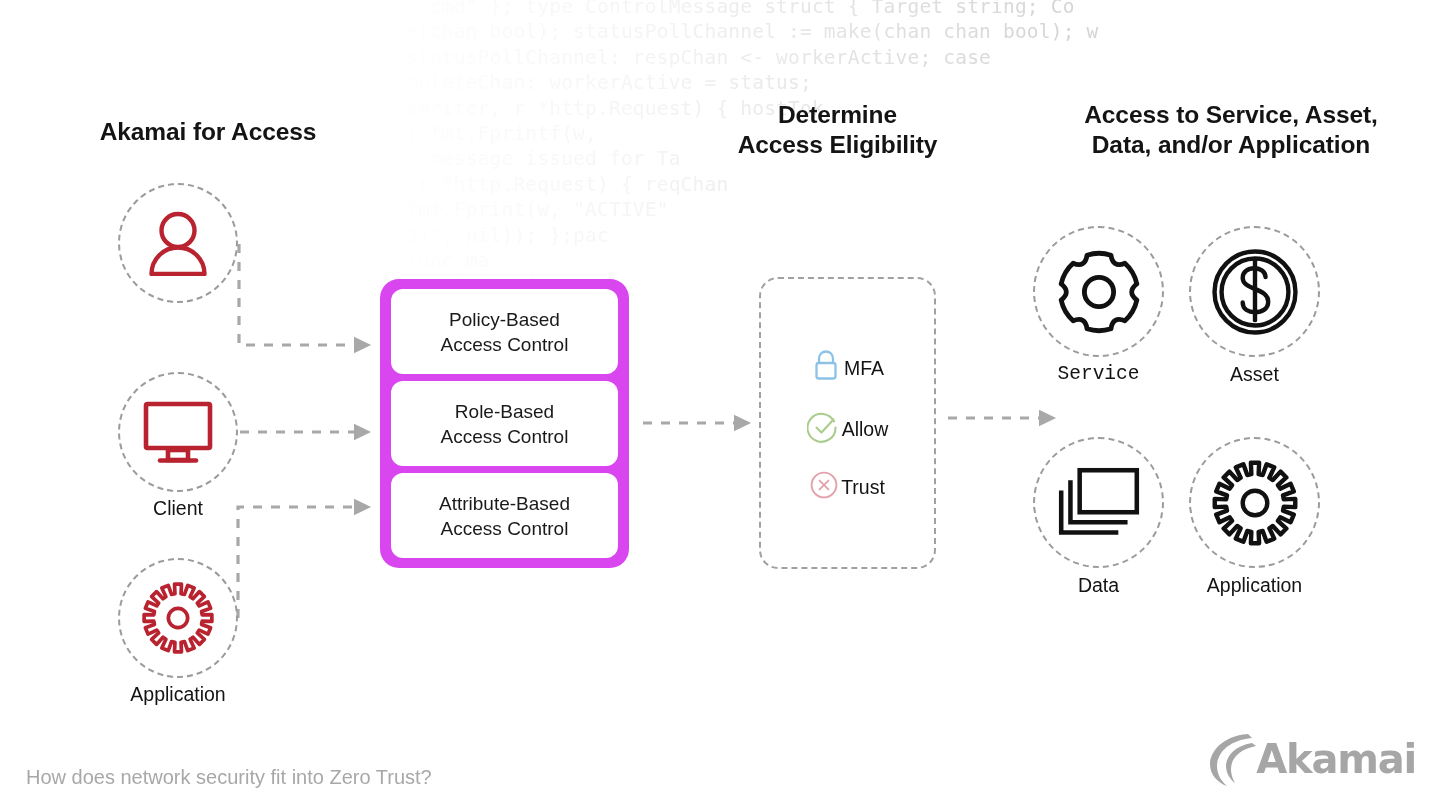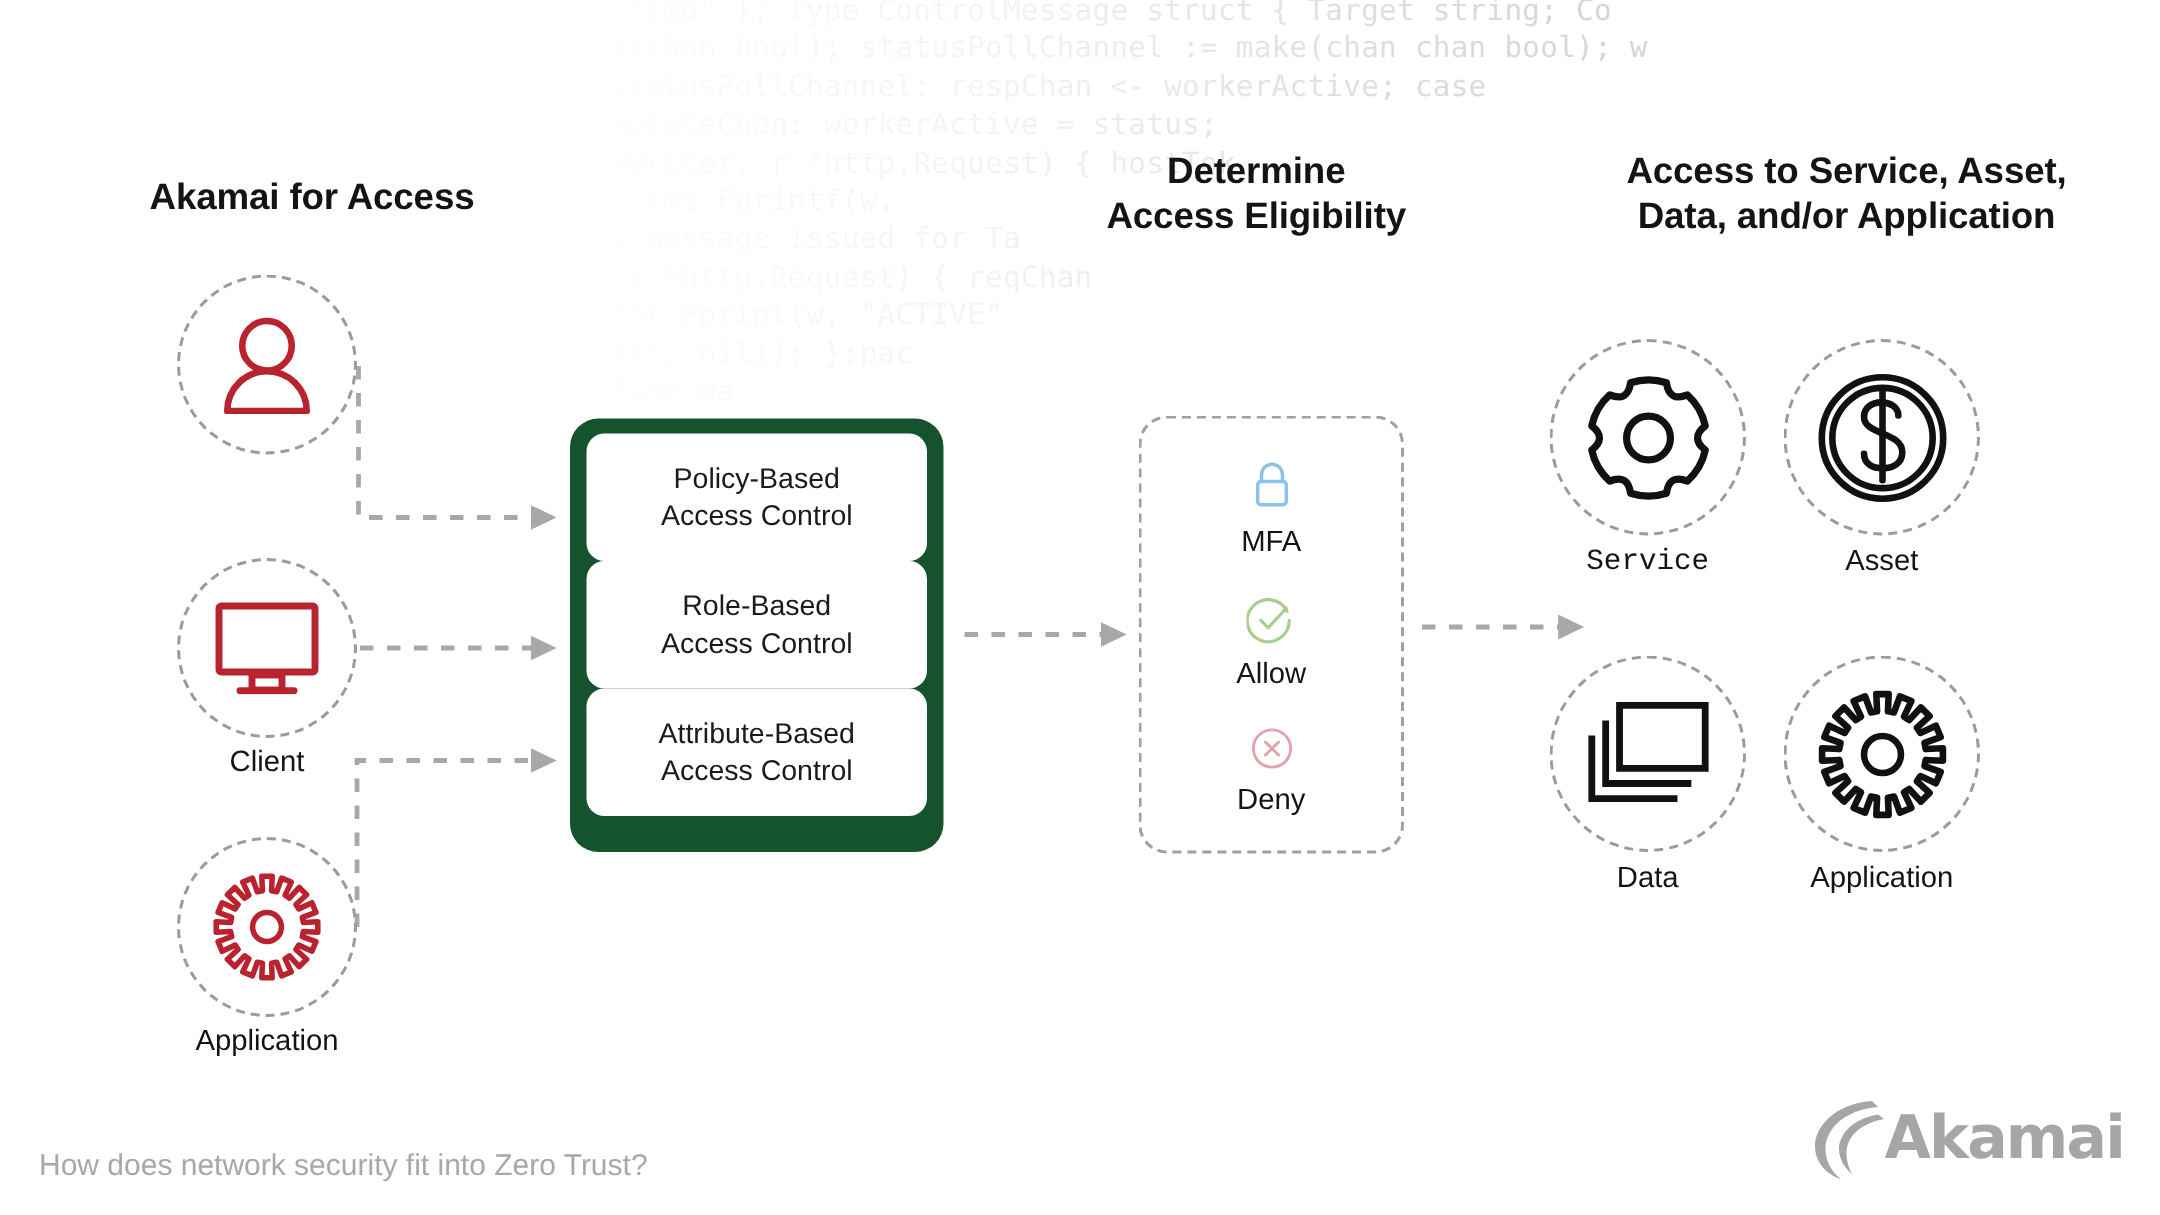--- a/index.html
+++ b/index.html
@@ -88,12 +88,13 @@
     position: absolute;
     left: 380px; top: 279px;
     width: 249px; height: 289px;
-    background: #14532d;
+    background: #d946ef;
     border-radius: 19px;
     box-sizing: border-box;
     padding: 10px 11px;
     display: flex;
     flex-direction: column;
+    justify-content: space-between;
   }
   .policy-item {
     background: #ffffff;

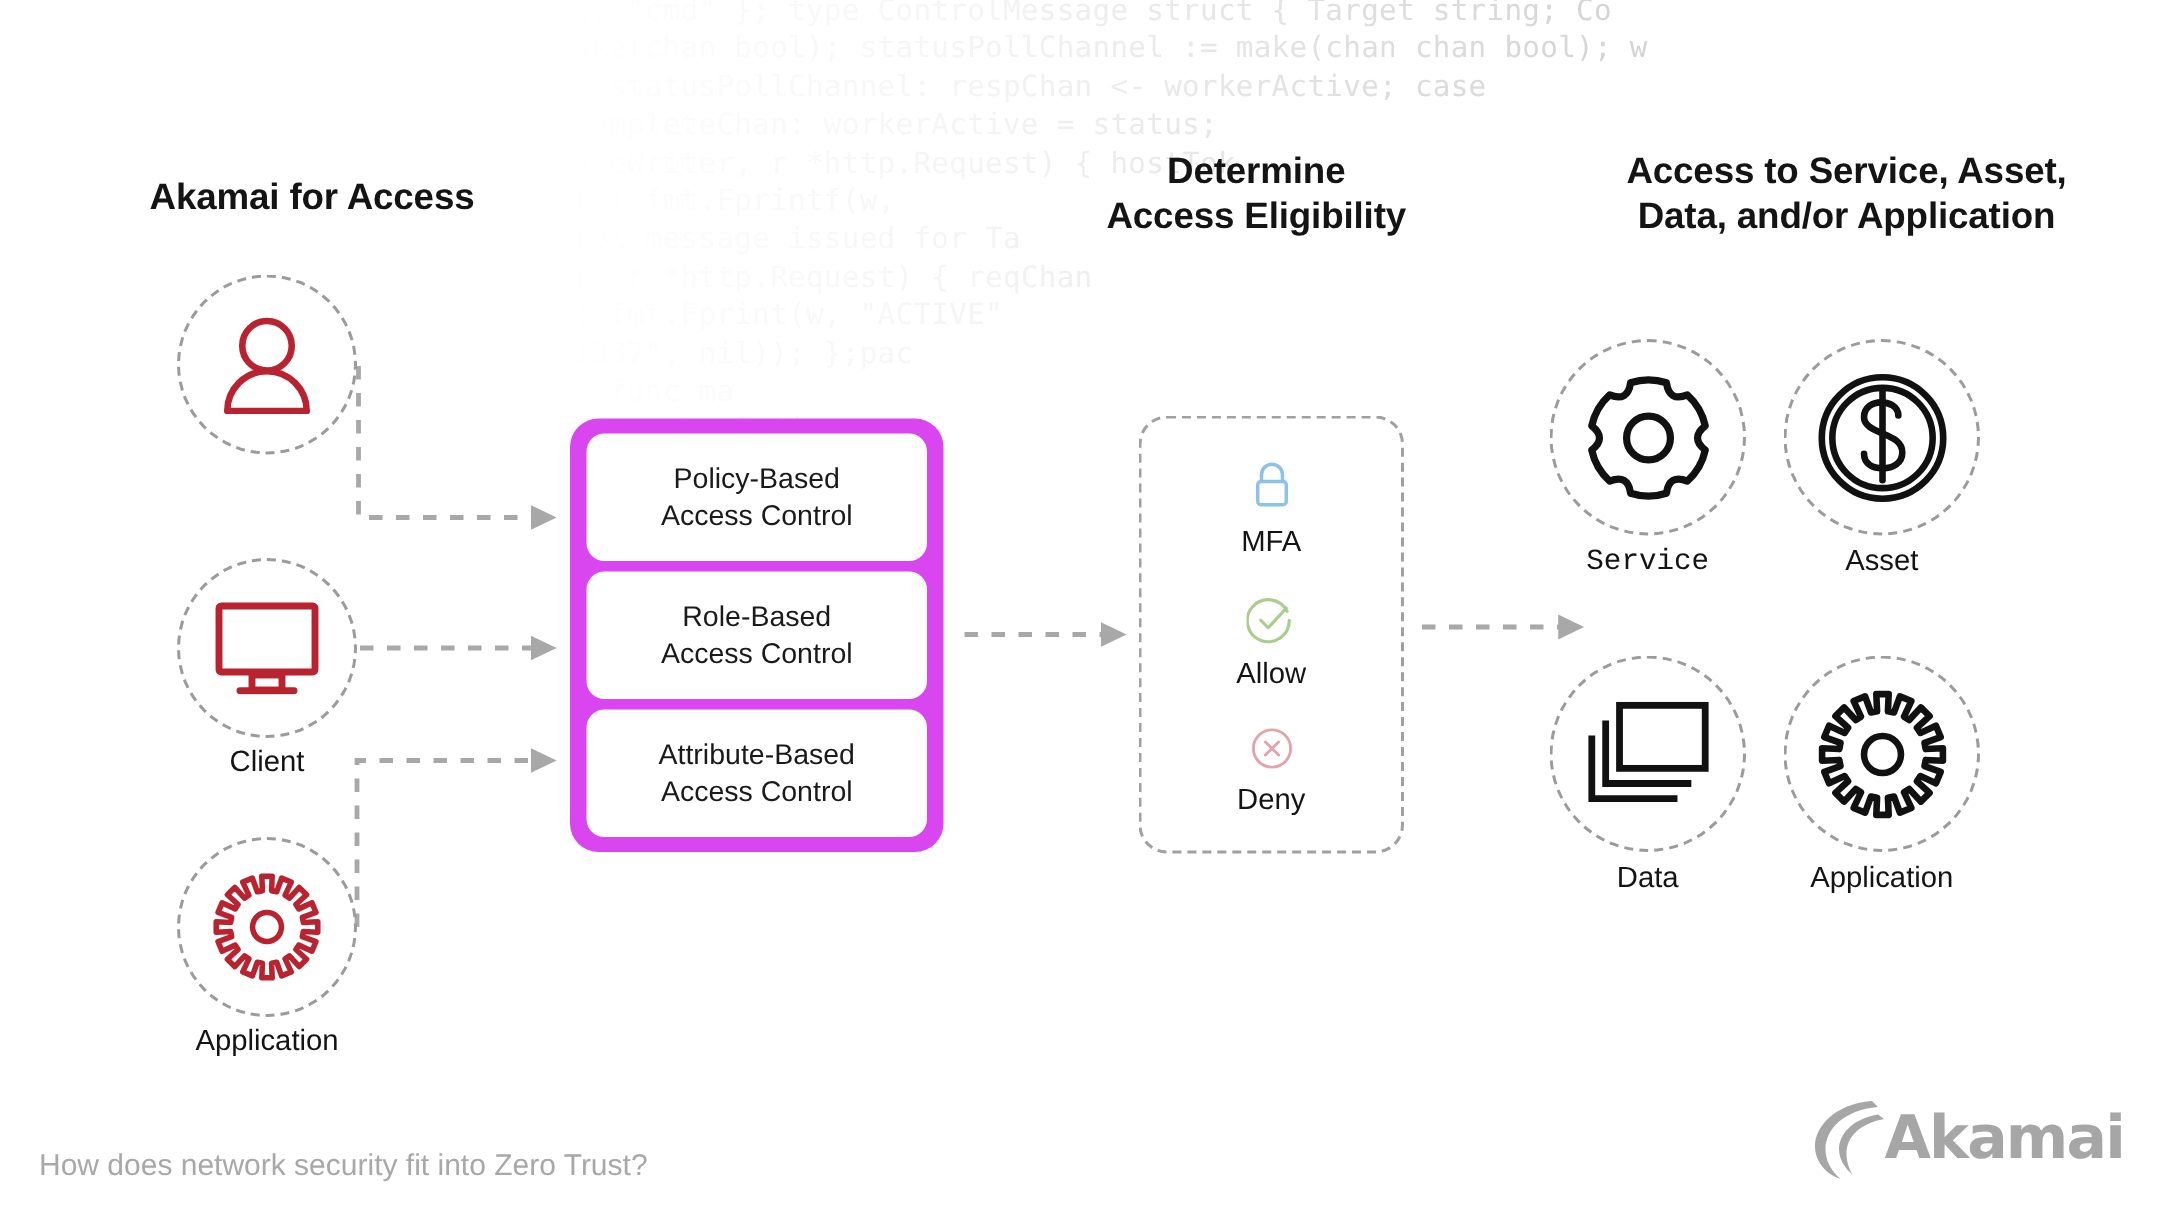--- a/index.html
+++ b/index.html
@@ -126,7 +126,7 @@
   }
   .elig-item {
     display: flex;
-    flex-direction: column;
+    flex-direction: row;
     align-items: center;
     gap: 3px;
   }

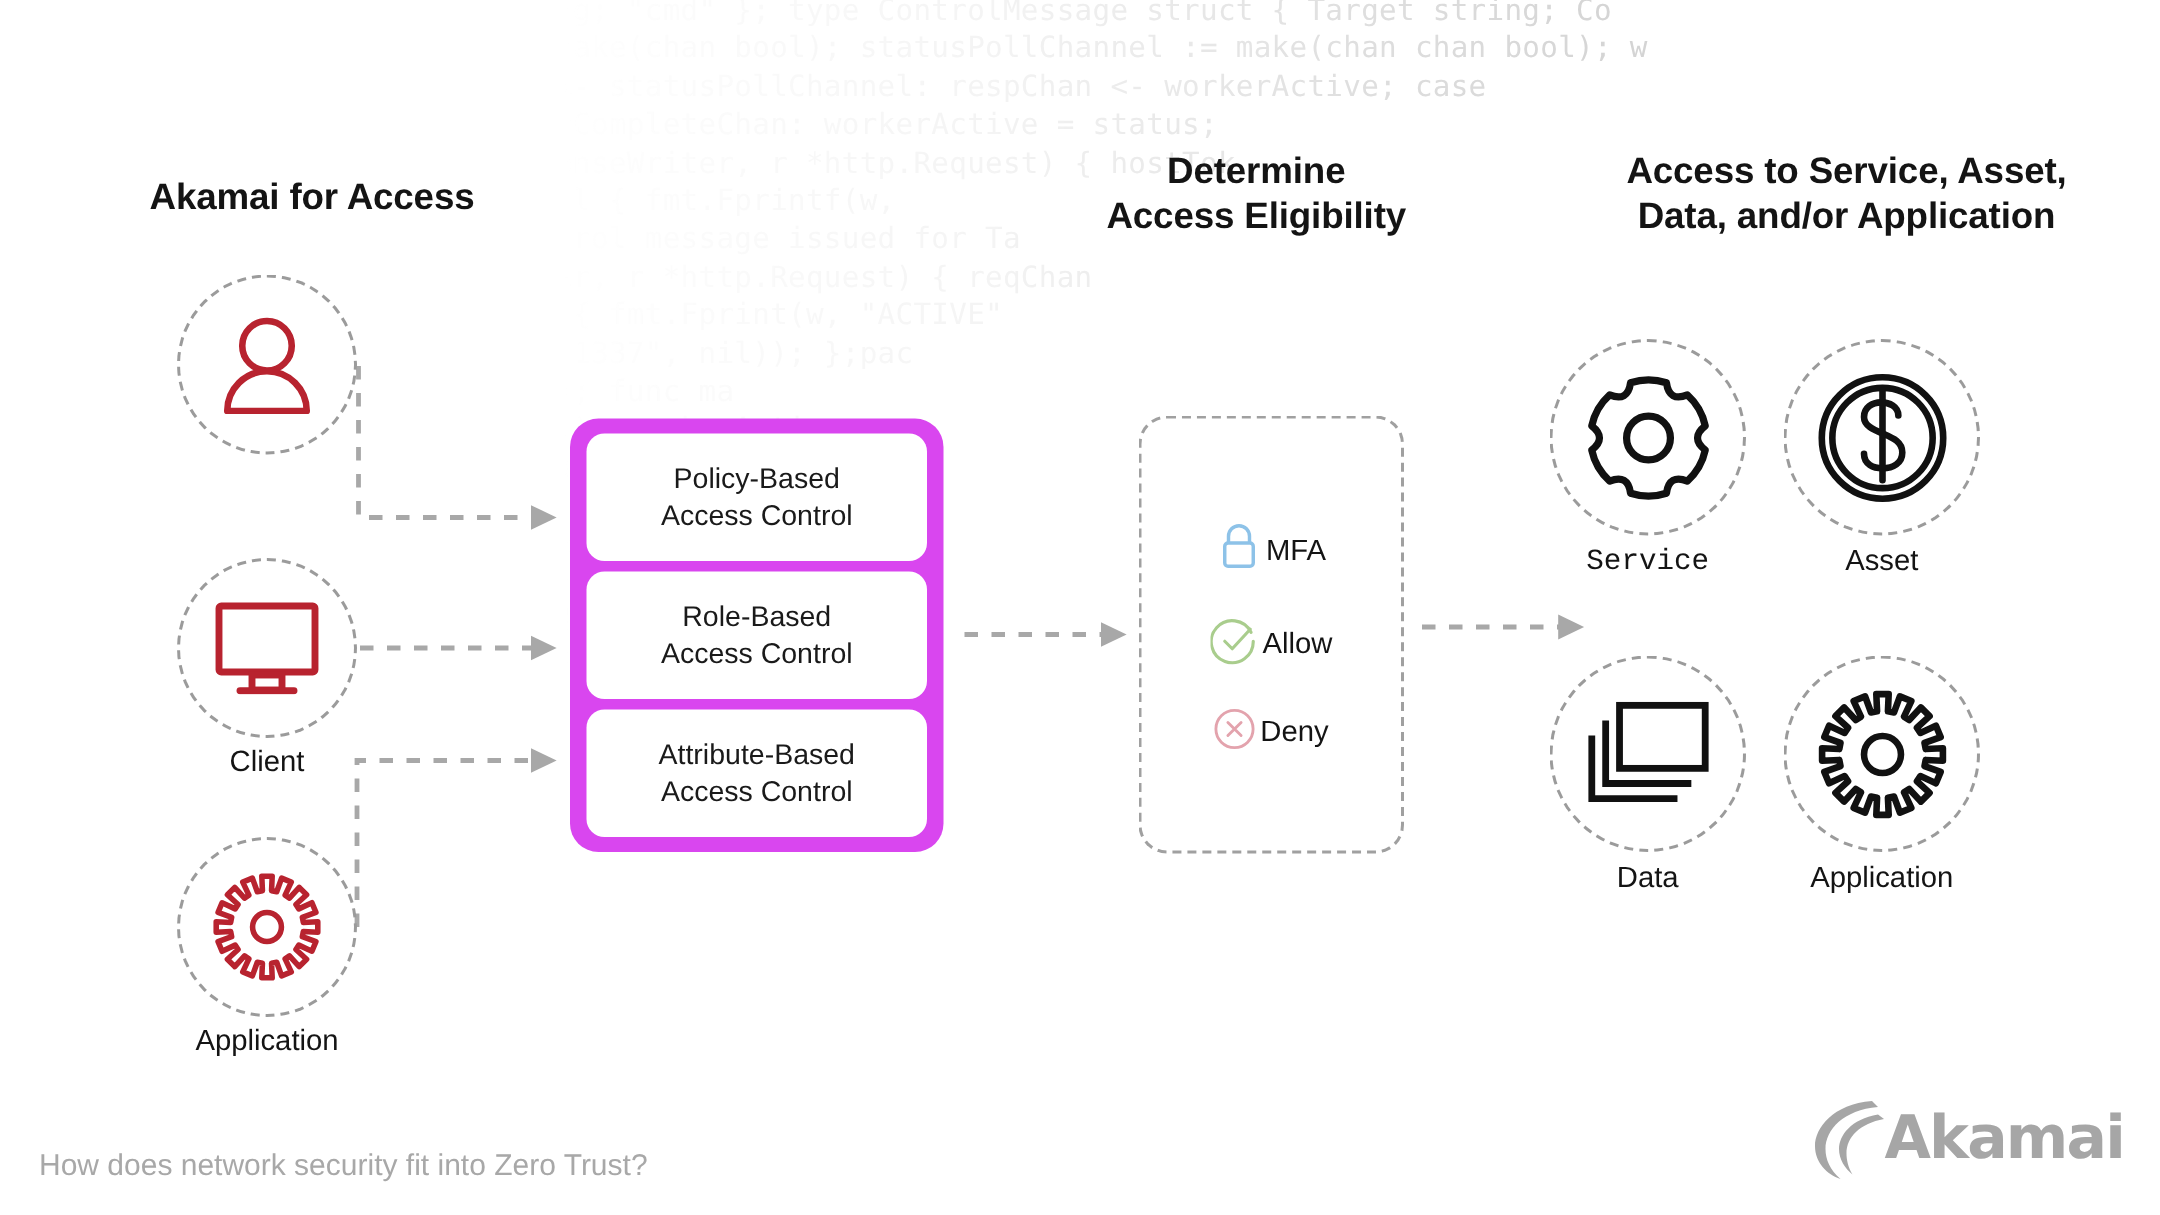--- a/index.html
+++ b/index.html
@@ -262,7 +262,7 @@
           <path d="M9.6,9.6 L18.4,18.4 M18.4,9.6 L9.6,18.4" fill="none" stroke="#e3a3ad" stroke-width="1.9" stroke-linecap="round"></path>
         </svg>
       </span>
-      <span class="elig-label">Deny</span>
+      <span class="elig-label">Trust</span>
     </div>
   </div>
 

